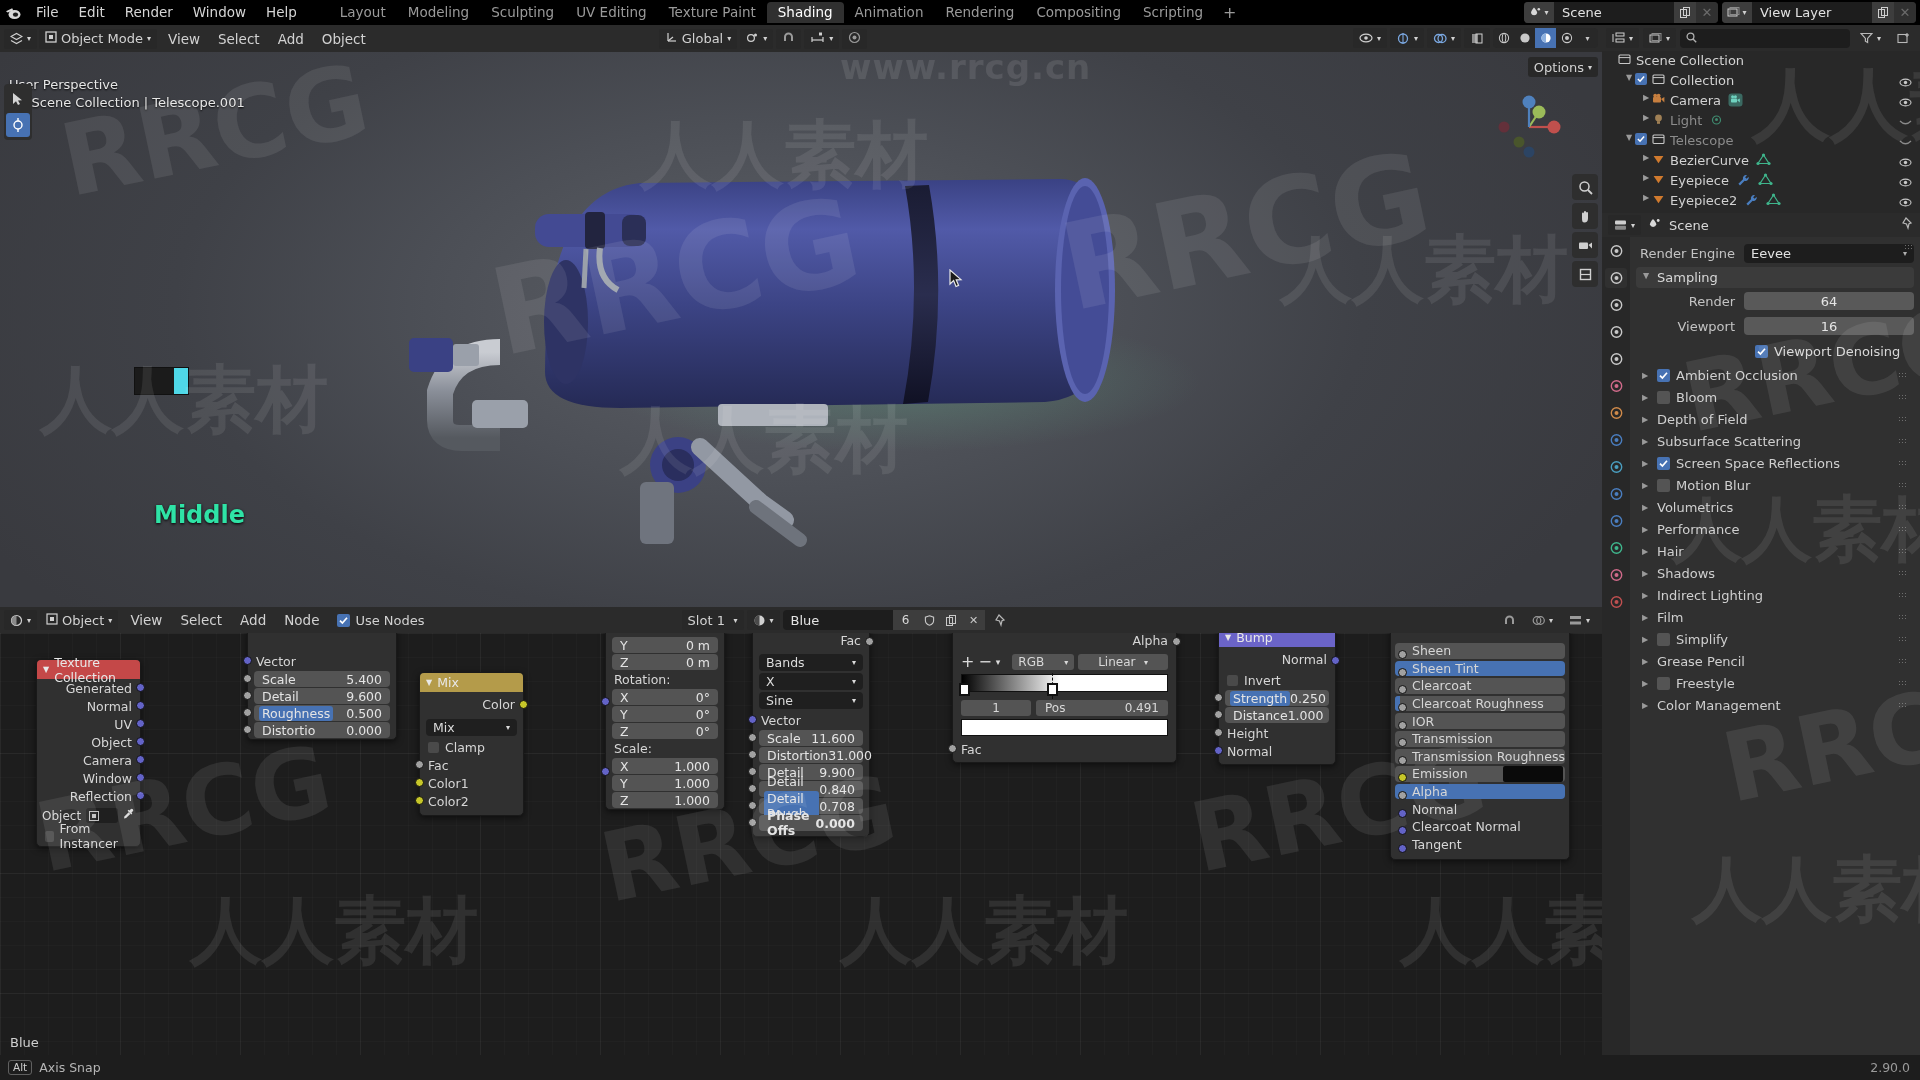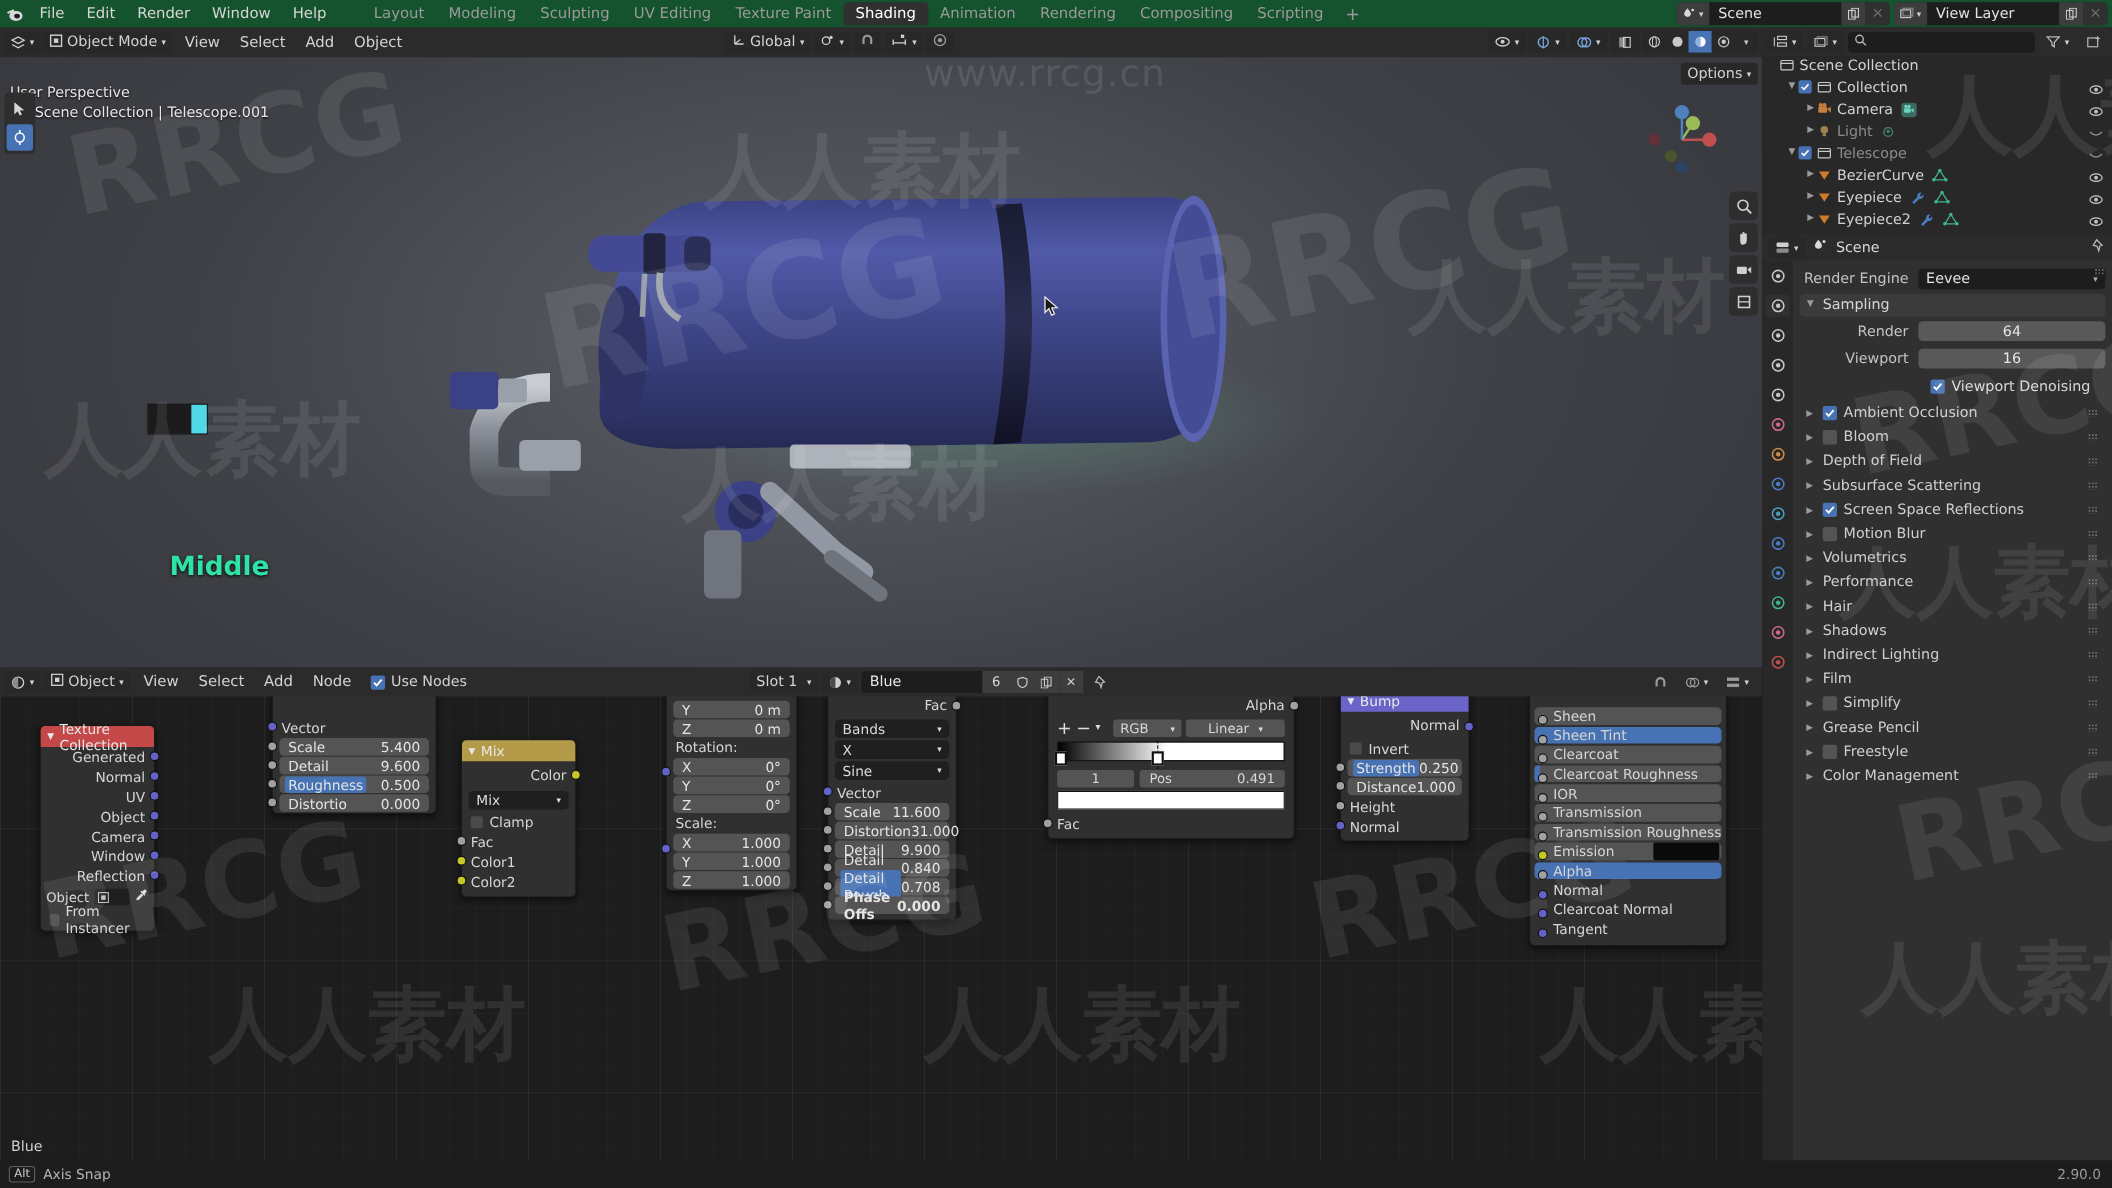--- a/index.html
+++ b/index.html
@@ -8,7 +8,7 @@
   #app { position:relative; width:1920px; height:1080px; }
 
   
-  .topbar { position:absolute; left:0; top:0; width:1920px; height:25px; background:#14532d; display:flex; align-items:center; }
+  .topbar { position:absolute; left:0; top:0; width:1920px; height:25px; background:#000000; display:flex; align-items:center; }
   .blender-logo { width:26px; height:25px; display:flex; align-items:center; justify-content:center; }
   .menu-item { padding:0 10px; height:25px; line-height:25px; color:#d5d5d5; font-size:13.5px; white-space:nowrap; border-radius:3px;}
   .ws-tabs { display:flex; align-items:center; margin-left:22px; height:25px; }

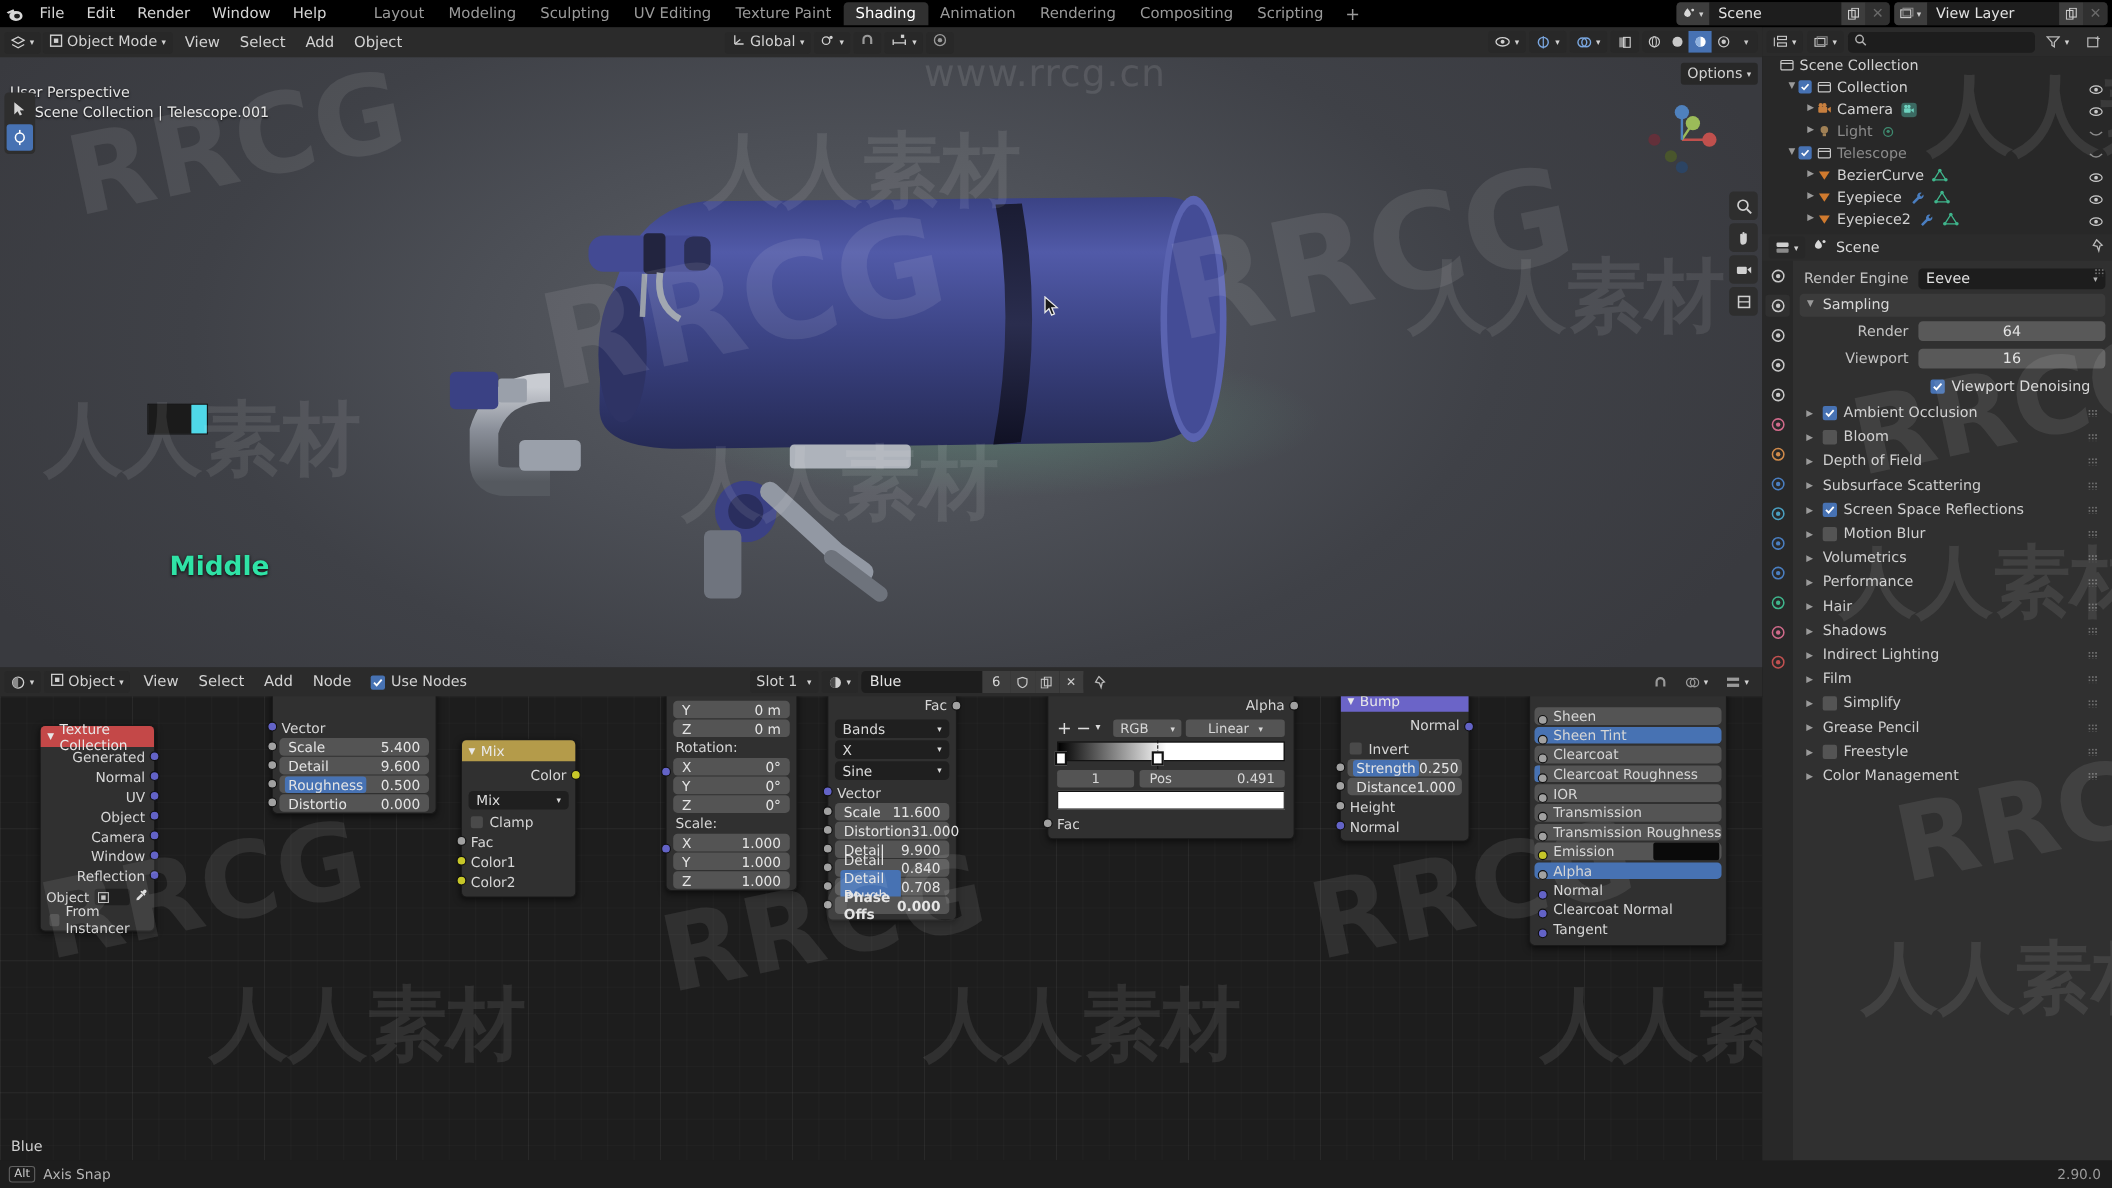--- a/index.html
+++ b/index.html
@@ -114,7 +114,7 @@
 
   
   .wm { position:absolute; pointer-events:none; color:rgba(255,255,255,.085); font-weight:bold; white-space:nowrap; }
-  .wm2 { position:absolute; pointer-events:none; color:rgba(255,255,255,.10); font-weight:normal; white-space:nowrap;}
+  .wm2 { position:absolute; pointer-events:none; color:rgba(255,255,255,.10); font-weight:bold; white-space:nowrap;}
 </style>
 </head>
 <body>

